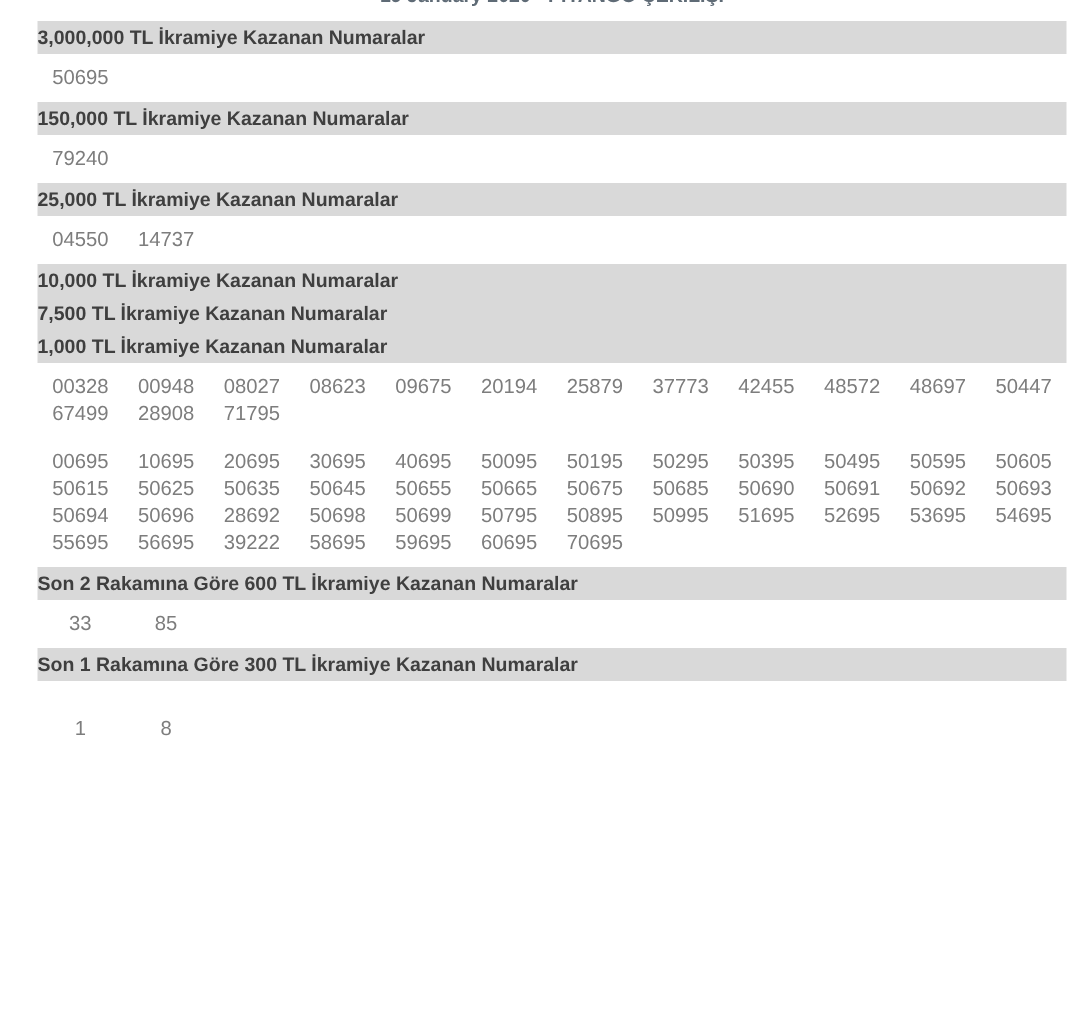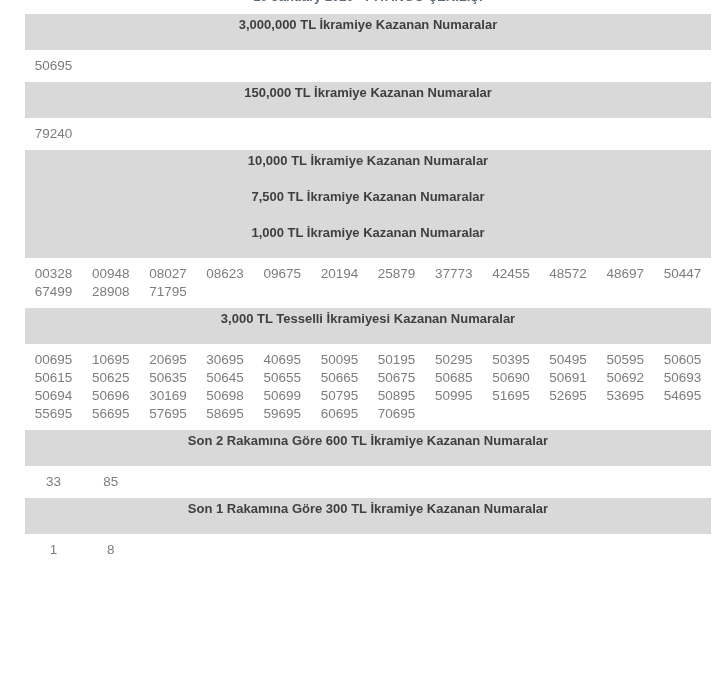--- a/index.html
+++ b/index.html
@@ -33,10 +33,9 @@
   }
   .section{width:100%;}
   .bar{
-    height:36px;
+    height:22px;
     line-height:22px;
     background:var(--bar-bg);
-    text-align:center;
     font-size:13px;
     font-weight:bold;
     color:var(--bar-text);

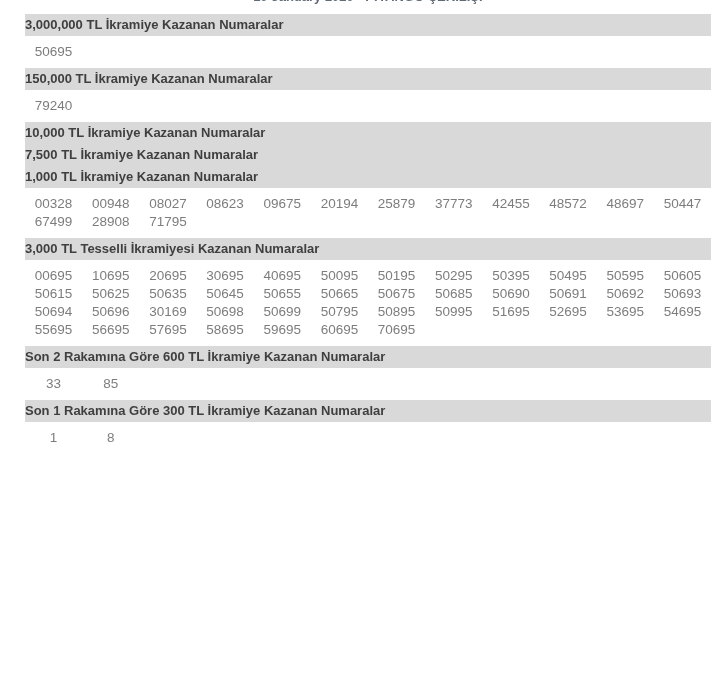--- a/index.html
+++ b/index.html
@@ -78,6 +78,13 @@
         </div>
   </div>
 
+  <div class="section">
+    <div class="bar">25,000 TL İkramiye Kazanan Numaralar</div>
+    <div class="nums">
+          <span class="num">04550</span>
+          <span class="num">14737</span>
+        </div>
+  </div>
 
   <div class="section">
     <div class="bar">10,000 TL İkramiye Kazanan Numaralar</div>

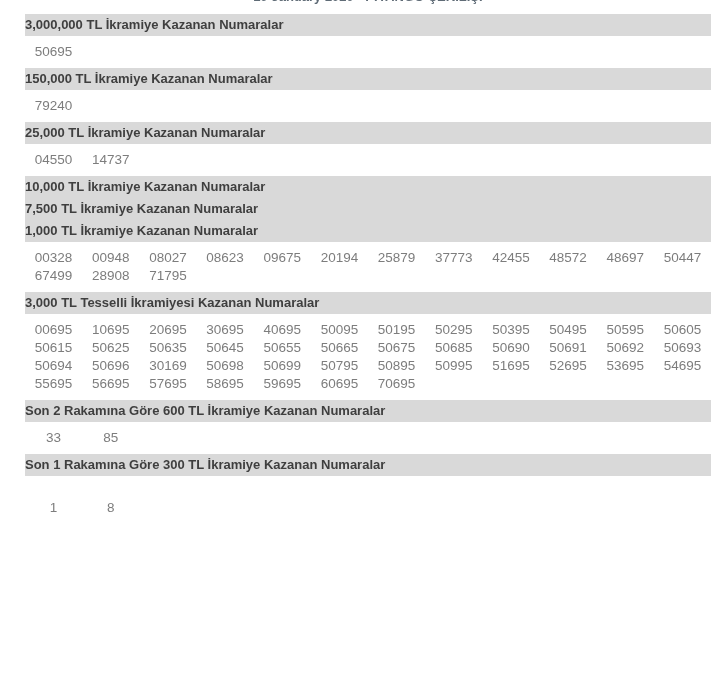--- a/index.html
+++ b/index.html
@@ -118,7 +118,6 @@
   </div>
 
   <div class="section">
-    <div class="bar">3,000 TL Tesselli İkramiyesi Kazanan Numaralar</div>
     <div class="nums">
           <span class="num">00695</span>
           <span class="num">10695</span>

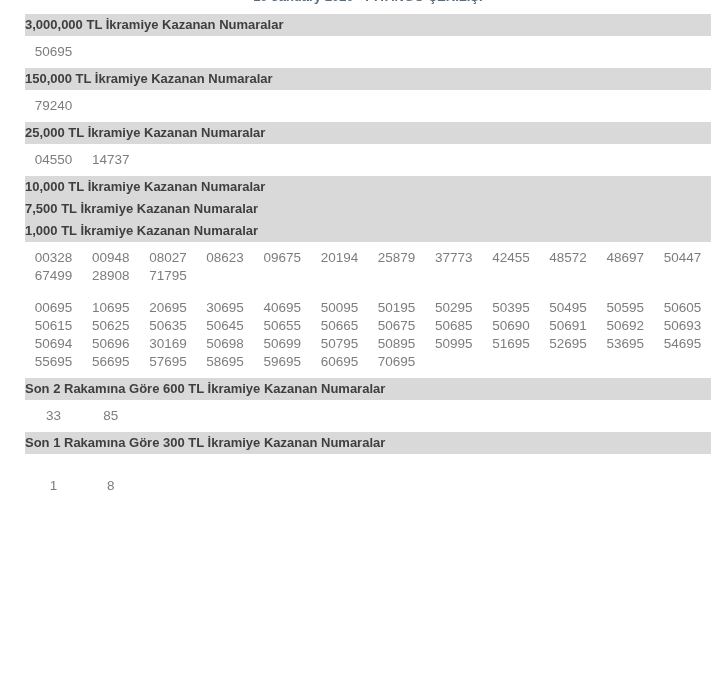--- a/index.html
+++ b/index.html
@@ -145,7 +145,7 @@
           <span class="num">50693</span>
           <span class="num">50694</span>
           <span class="num">50696</span>
-          <span class="num">30169</span>
+          <span class="num">28692</span>
           <span class="num">50698</span>
           <span class="num">50699</span>
           <span class="num">50795</span>

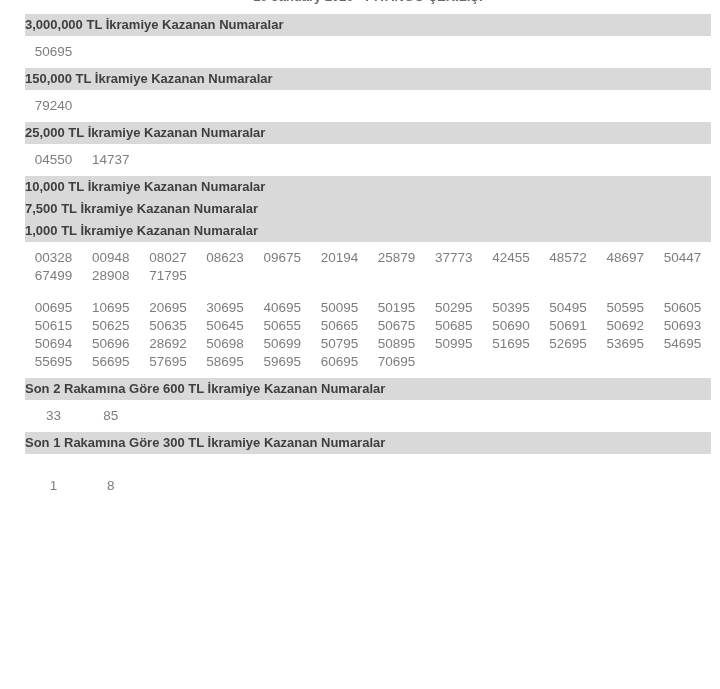--- a/index.html
+++ b/index.html
@@ -157,7 +157,7 @@
           <span class="num">54695</span>
           <span class="num">55695</span>
           <span class="num">56695</span>
-          <span class="num">57695</span>
+          <span class="num">39222</span>
           <span class="num">58695</span>
           <span class="num">59695</span>
           <span class="num">60695</span>

